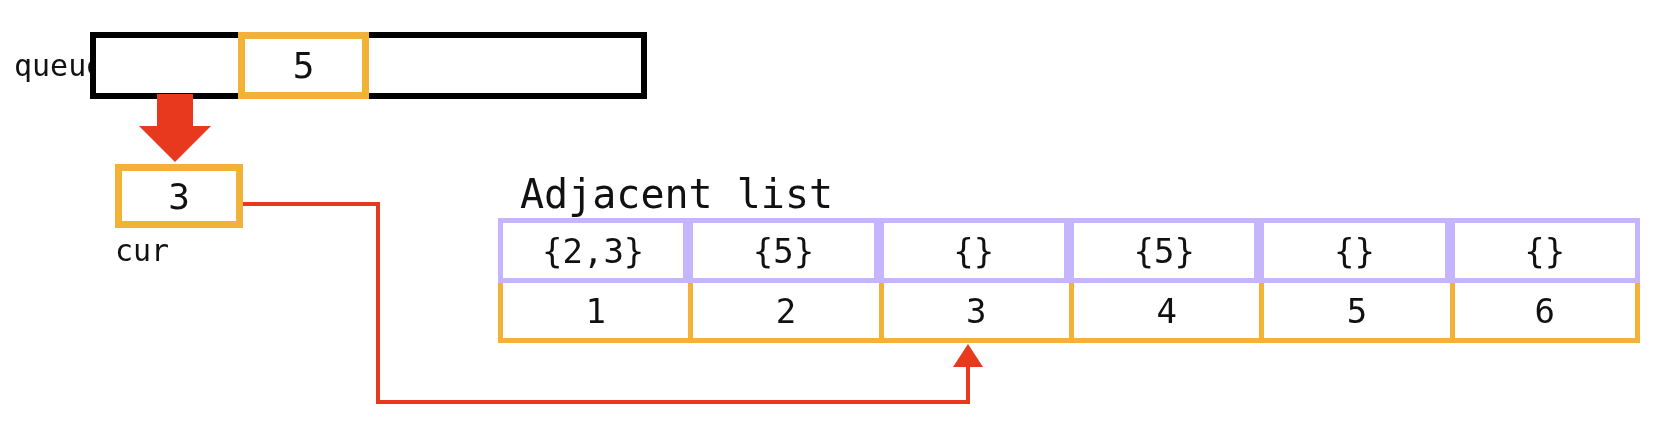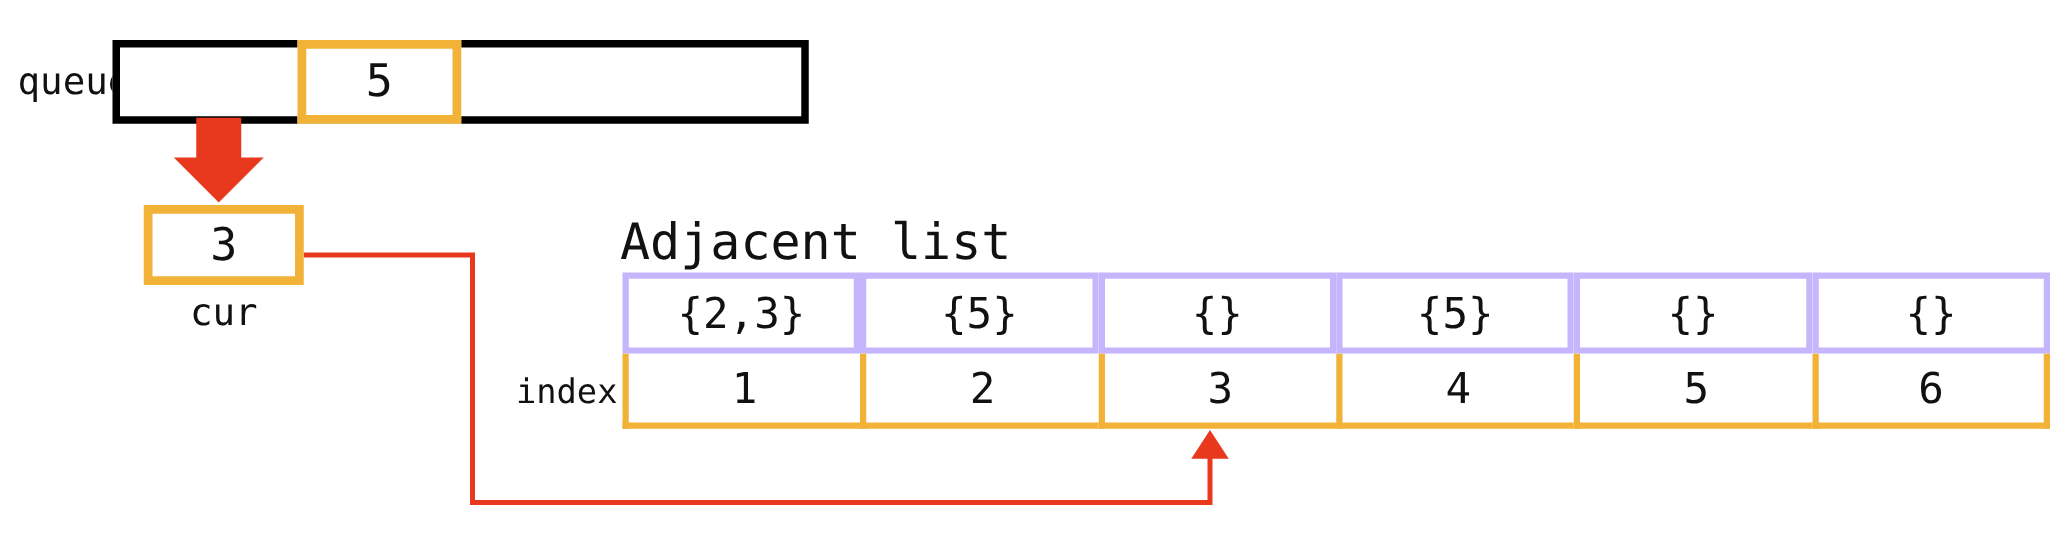--- a/index.html
+++ b/index.html
@@ -37,7 +37,7 @@
   .connector{left:0;top:0;width:1656px;height:444px;z-index:1;pointer-events:none;}
 
   
-  .adj-title{left:496px;top:172px;font-size:40px;line-height:44px;}
+  .adj-title{left:520px;top:172px;font-size:40px;line-height:44px;}
   .adj-row{left:498px;top:218px;display:flex;z-index:1;}
   .adj-cell{
     box-sizing:border-box;width:190.33px;height:65px;

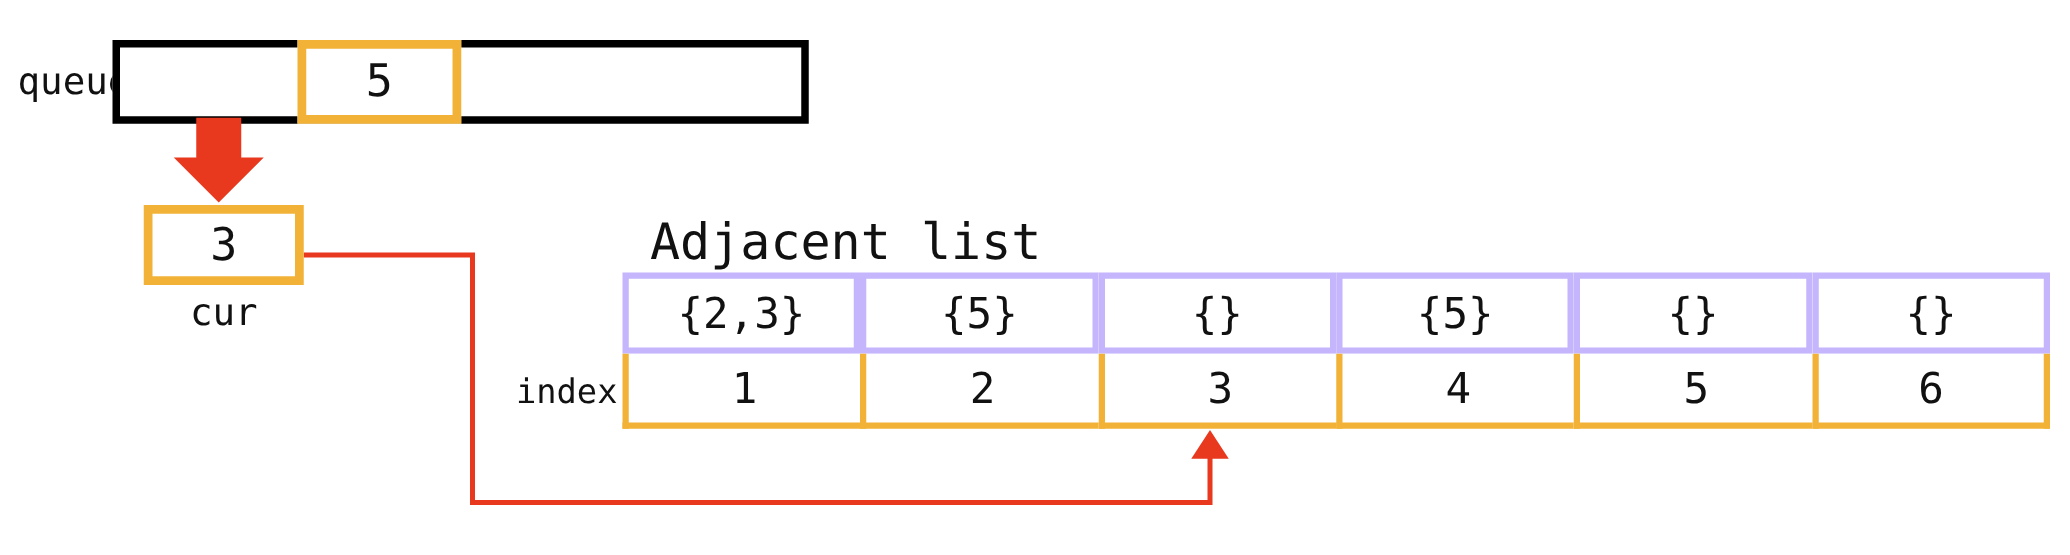--- a/index.html
+++ b/index.html
@@ -31,7 +31,7 @@
     border:7px solid var(--highlight,#F2B238);background:#fff;z-index:2;
     display:flex;align-items:center;justify-content:center;font-size:36px;
   }
-  .cur-label{left:115px;top:233px;width:128px;text-align:center;font-size:30px;}
+  .cur-label{left:115px;top:233px;width:128px;text-align:left;font-size:30px;}
 
   
   .connector{left:0;top:0;width:1656px;height:444px;z-index:1;pointer-events:none;}

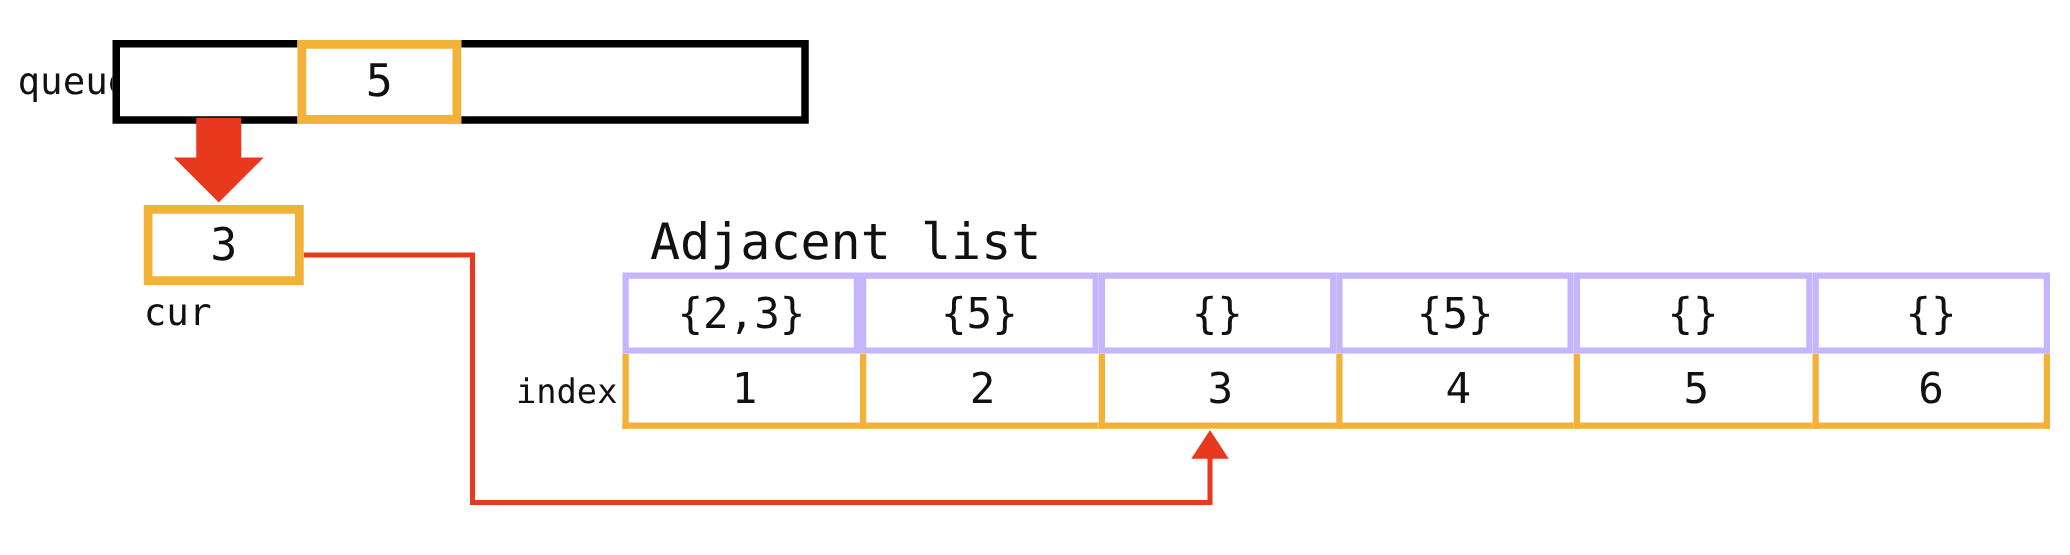--- a/index.html
+++ b/index.html
@@ -91,7 +91,6 @@
     <div class="adj-cell">{}</div>
   </div>
 
-  <div class="abs index-label">index</div>
 
   <div class="abs index-row">
     <div class="index-cell">1</div>

